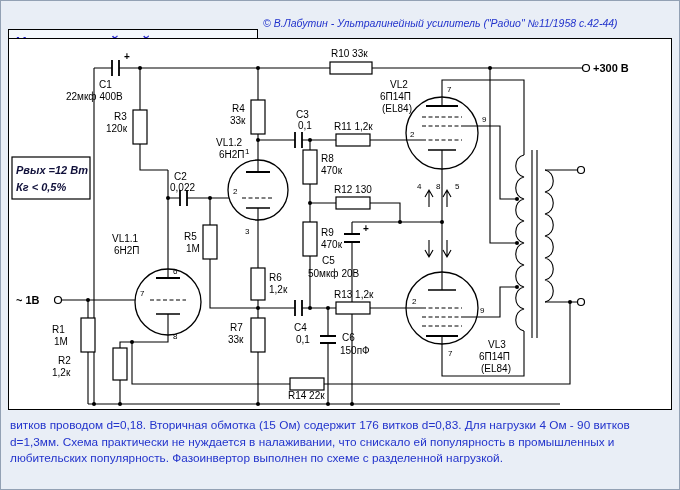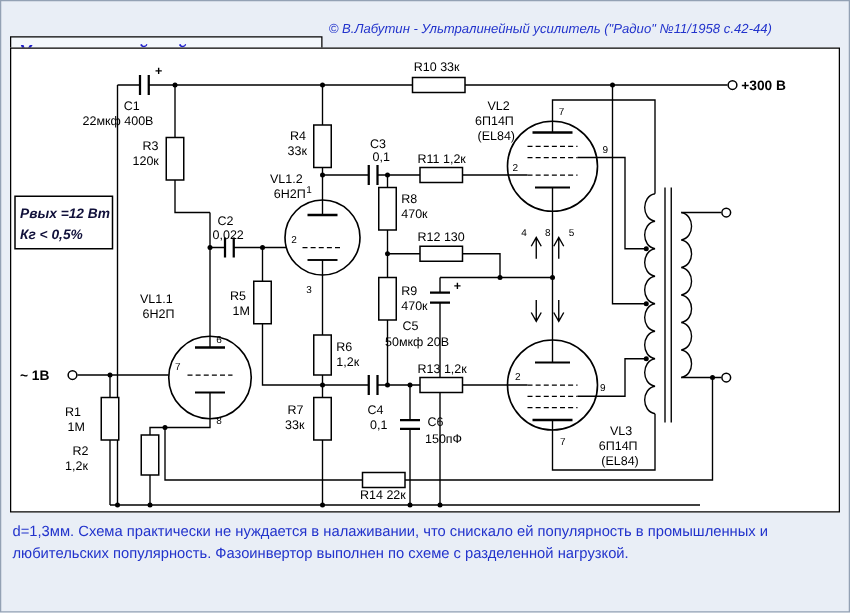--- a/index.html
+++ b/index.html
@@ -269,6 +269,7 @@
   </div>
 
   <div class="footer">
+    <div>витков проводом d=0,18. Вторичная обмотка  (15 Ом) содержит 176 витков d=0,83. Для нагрузки 4 Ом - 90 витков</div>
     <div>d=1,3мм. Схема практически не нуждается в налаживании, что снискало ей популярность в промышленных и</div>
     <div>любительских  популярность.   Фазоинвертор выполнен по схеме с разделенной нагрузкой.</div>
   </div>

